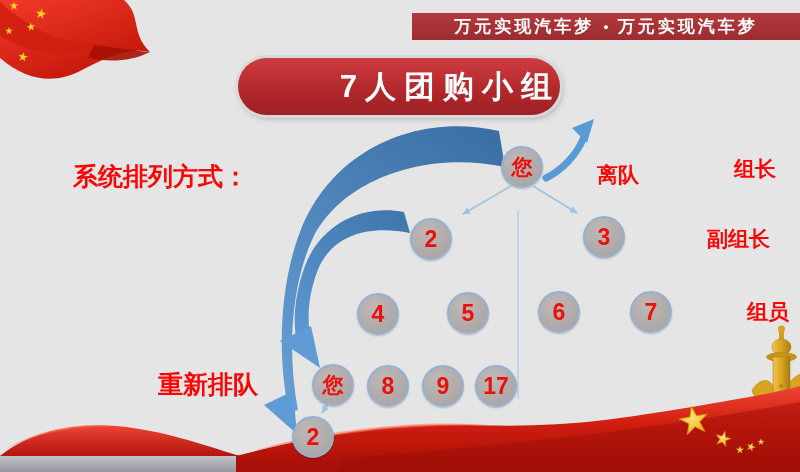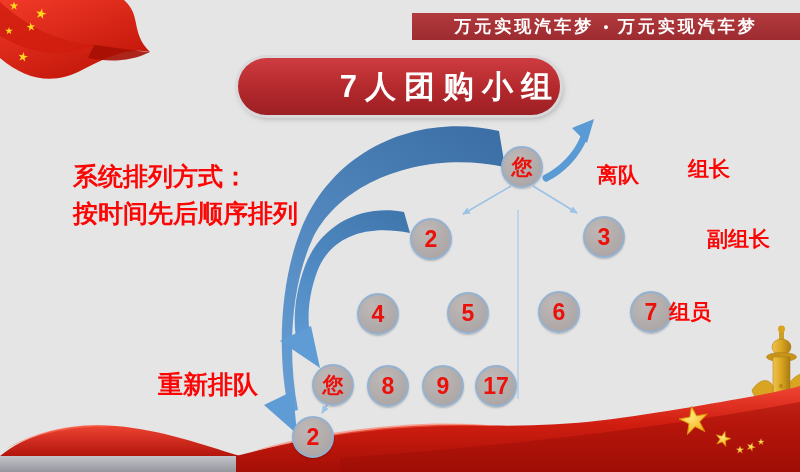--- a/index.html
+++ b/index.html
@@ -39,7 +39,7 @@
   .lbl-system{left:73px;top:158px;font-size:25px;line-height:37px;}
   .lbl-requeue{left:158px;top:368px;font-size:25px;}
   .lbl-leave{left:597px;top:114px;font-size:21px;margin-top:47px;}
-  .lbl-role-1{left:688px;top:155px;font-size:21px;}
+  .lbl-role-1{left:734px;top:155px;font-size:21px;}
   .lbl-role-2{left:707px;top:225px;font-size:21px;text-align:center;}
   .lbl-role-3{left:669px;top:298px;font-size:21px;}
 </style>

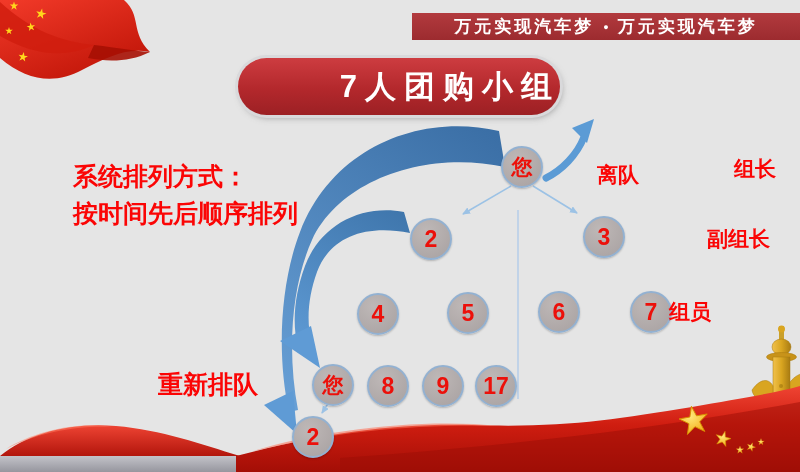--- a/index.html
+++ b/index.html
@@ -167,7 +167,6 @@
 
   <div class="red-label lbl-system">
     <div>系统排列方式：</div>
-    <div>按时间先后顺序排列</div>
   </div>
   <div class="red-label lbl-requeue">重新排队</div>
   <div class="red-label lbl-leave">离队</div>

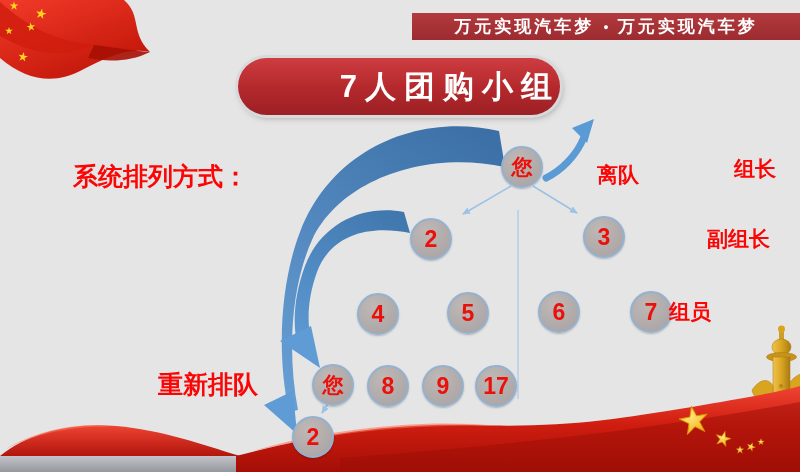--- a/index.html
+++ b/index.html
@@ -41,7 +41,7 @@
   .lbl-leave{left:597px;top:114px;font-size:21px;margin-top:47px;}
   .lbl-role-1{left:734px;top:155px;font-size:21px;}
   .lbl-role-2{left:707px;top:225px;font-size:21px;text-align:center;}
-  .lbl-role-3{left:669px;top:298px;font-size:21px;}
+  .lbl-role-3{left:747px;top:298px;font-size:21px;}
 </style>
 </head>
 <body>

